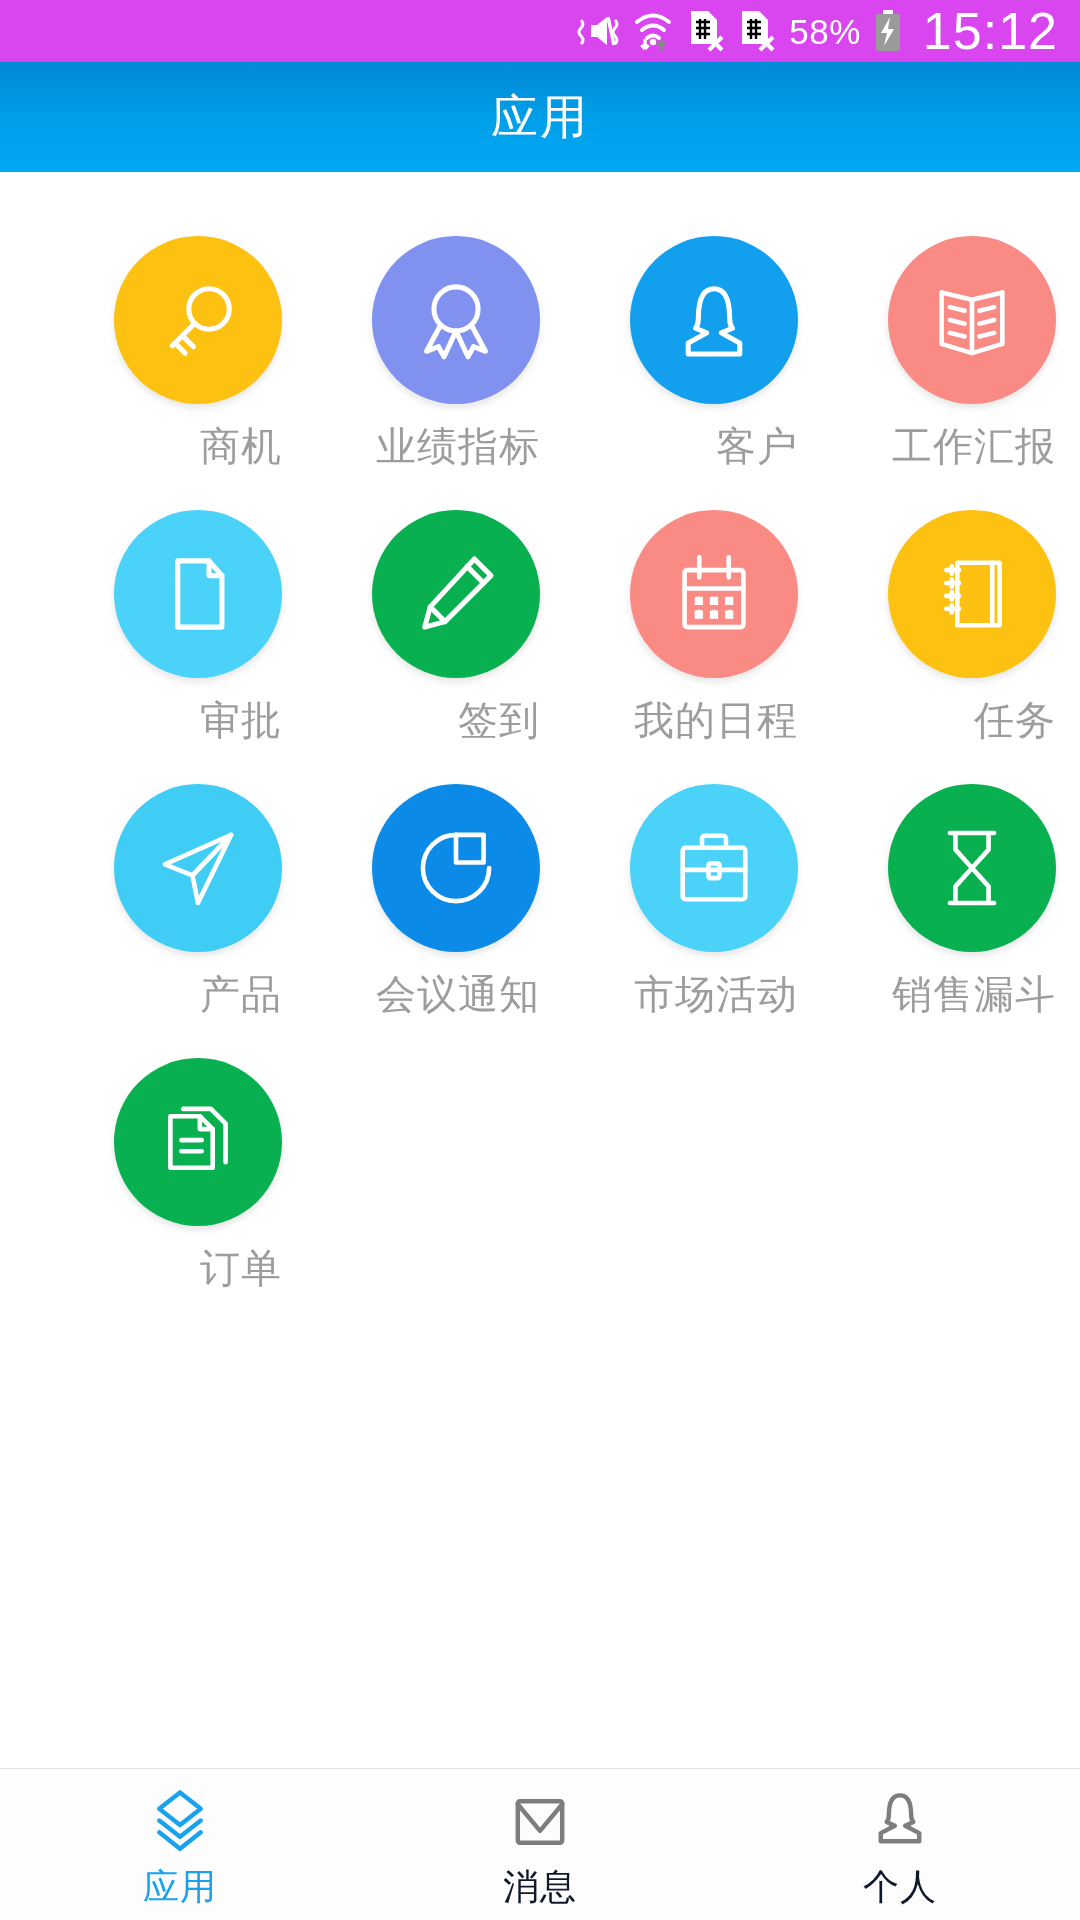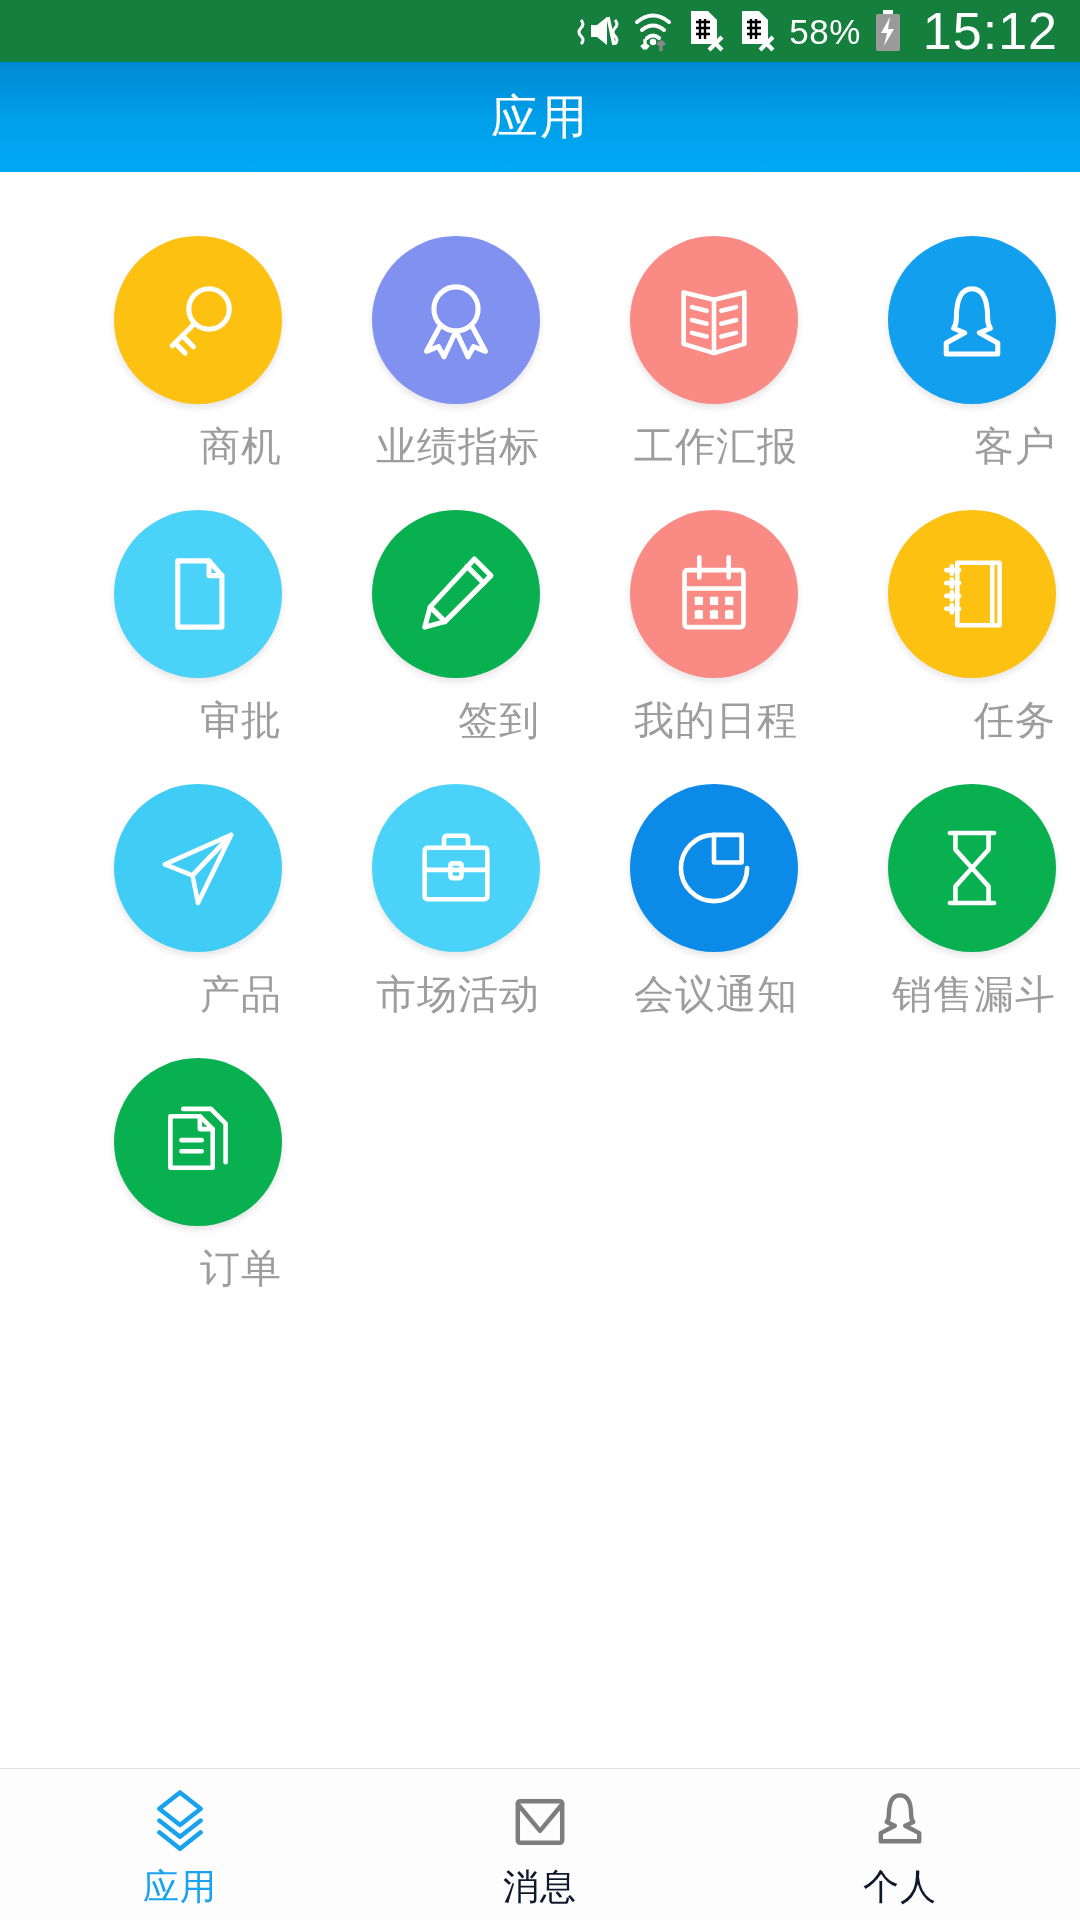--- a/index.html
+++ b/index.html
@@ -13,7 +13,7 @@
 
   
   .statusbar {
-    height:62px; background:#15803d; flex:0 0 62px;
+    height:62px; background:#d946ef; flex:0 0 62px;
     display:flex; align-items:center; justify-content:flex-end;
     padding-right:22px; gap:13px;
   }

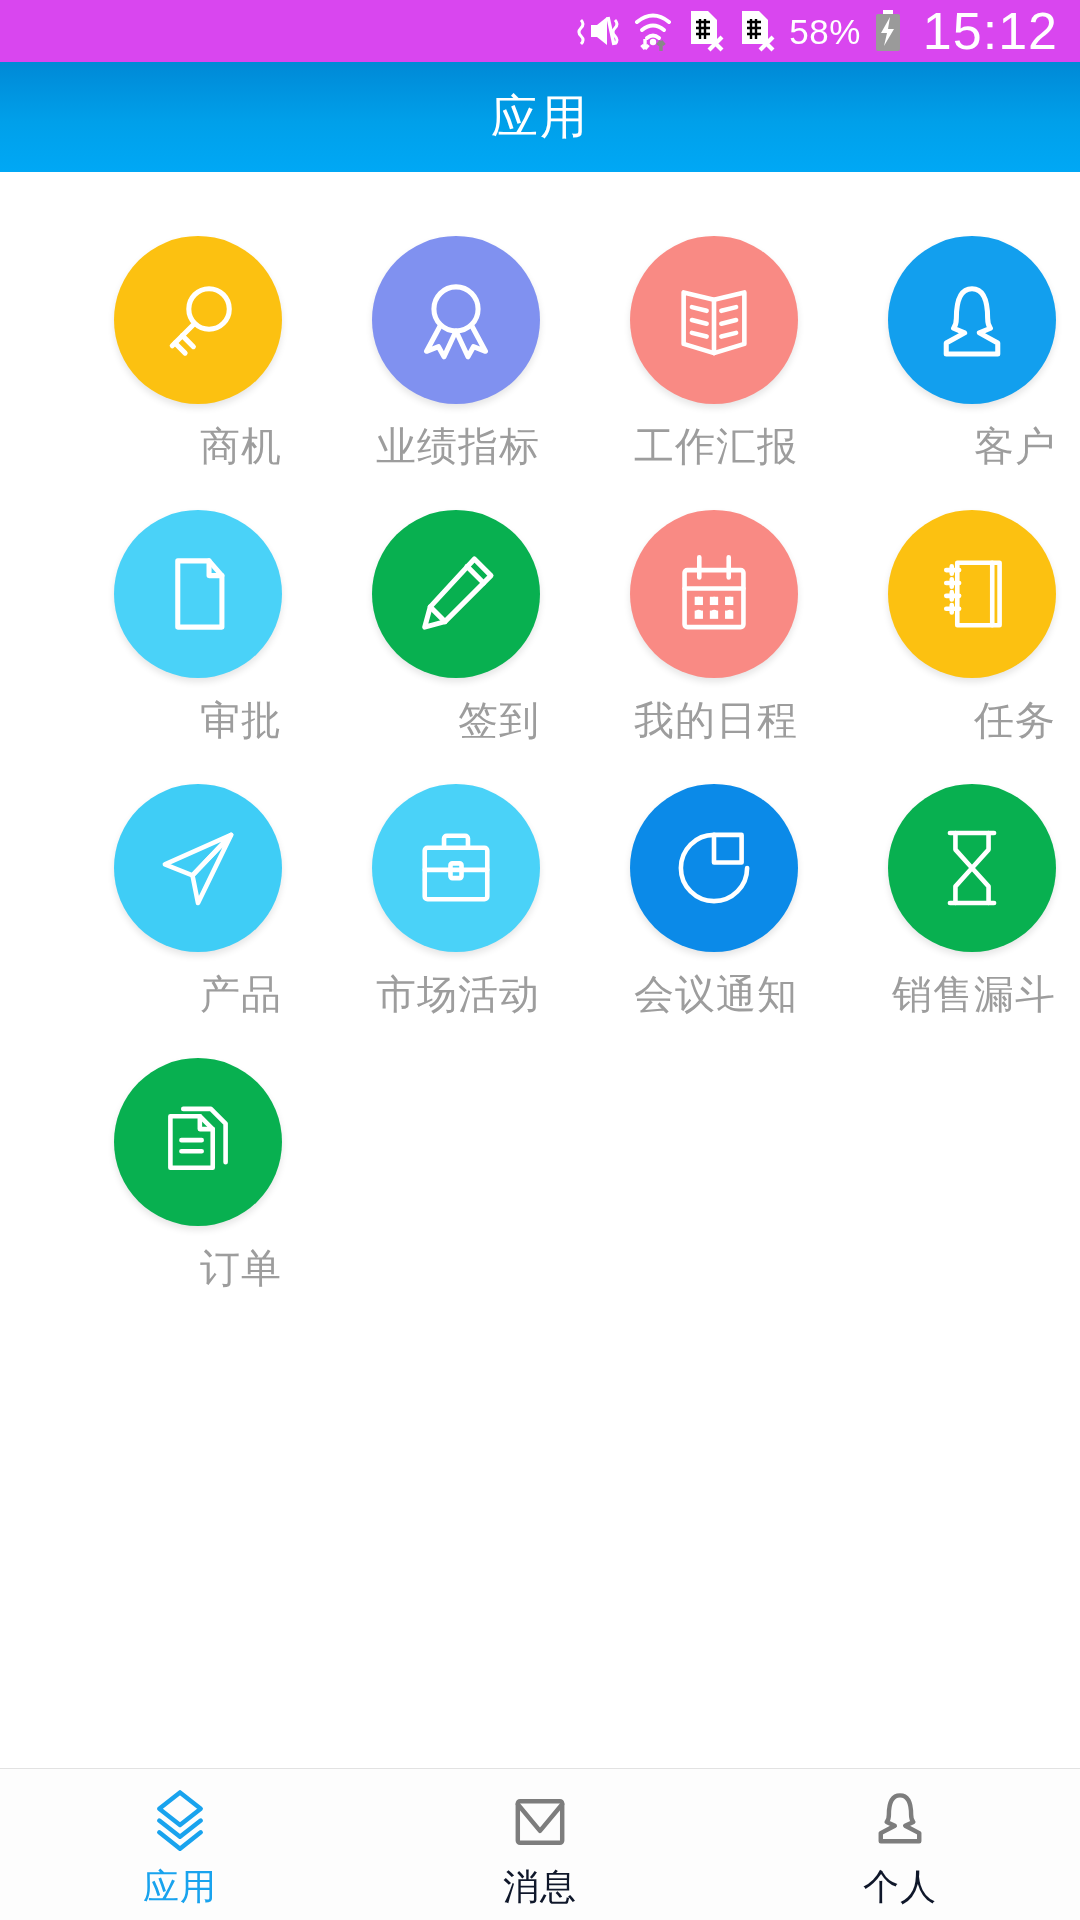--- a/index.html
+++ b/index.html
@@ -144,6 +144,15 @@
       </div>
 
       <div class="cell">
+        <div class="circle" style="background:#129fee">
+          <svg viewBox="0 0 100 100" fill="none" stroke="#fff" stroke-width="5.5" stroke-linecap="round" stroke-linejoin="round">
+            <path d="M33 48 q0 -32 17 -32 q17 0 17 32 q0 7 3 11 l-12 5 l20 11 v12 h-56 v-12 l20 -11 l-12 -5 q3 -4 3 -11 z"></path>
+          </svg>
+        </div>
+        <div class="cell-label">客户</div>
+      </div>
+
+      <div class="cell">
         <div class="circle" style="background:#f98a84">
           <svg viewBox="0 0 100 100" fill="none" stroke="#fff" stroke-width="5" stroke-linecap="round" stroke-linejoin="round">
             <path d="M50 28 L17 20 V76 L50 86 L83 76 V20 Z"></path>
@@ -153,15 +162,6 @@
           </svg>
         </div>
         <div class="cell-label">工作汇报</div>
-      </div>
-
-      <div class="cell">
-        <div class="circle" style="background:#129fee">
-          <svg viewBox="0 0 100 100" fill="none" stroke="#fff" stroke-width="5.5" stroke-linecap="round" stroke-linejoin="round">
-            <path d="M33 48 q0 -32 17 -32 q17 0 17 32 q0 7 3 11 l-12 5 l20 11 v12 h-56 v-12 l20 -11 l-12 -5 q3 -4 3 -11 z"></path>
-          </svg>
-        </div>
-        <div class="cell-label">客户</div>
       </div>
 
       <div class="cell">

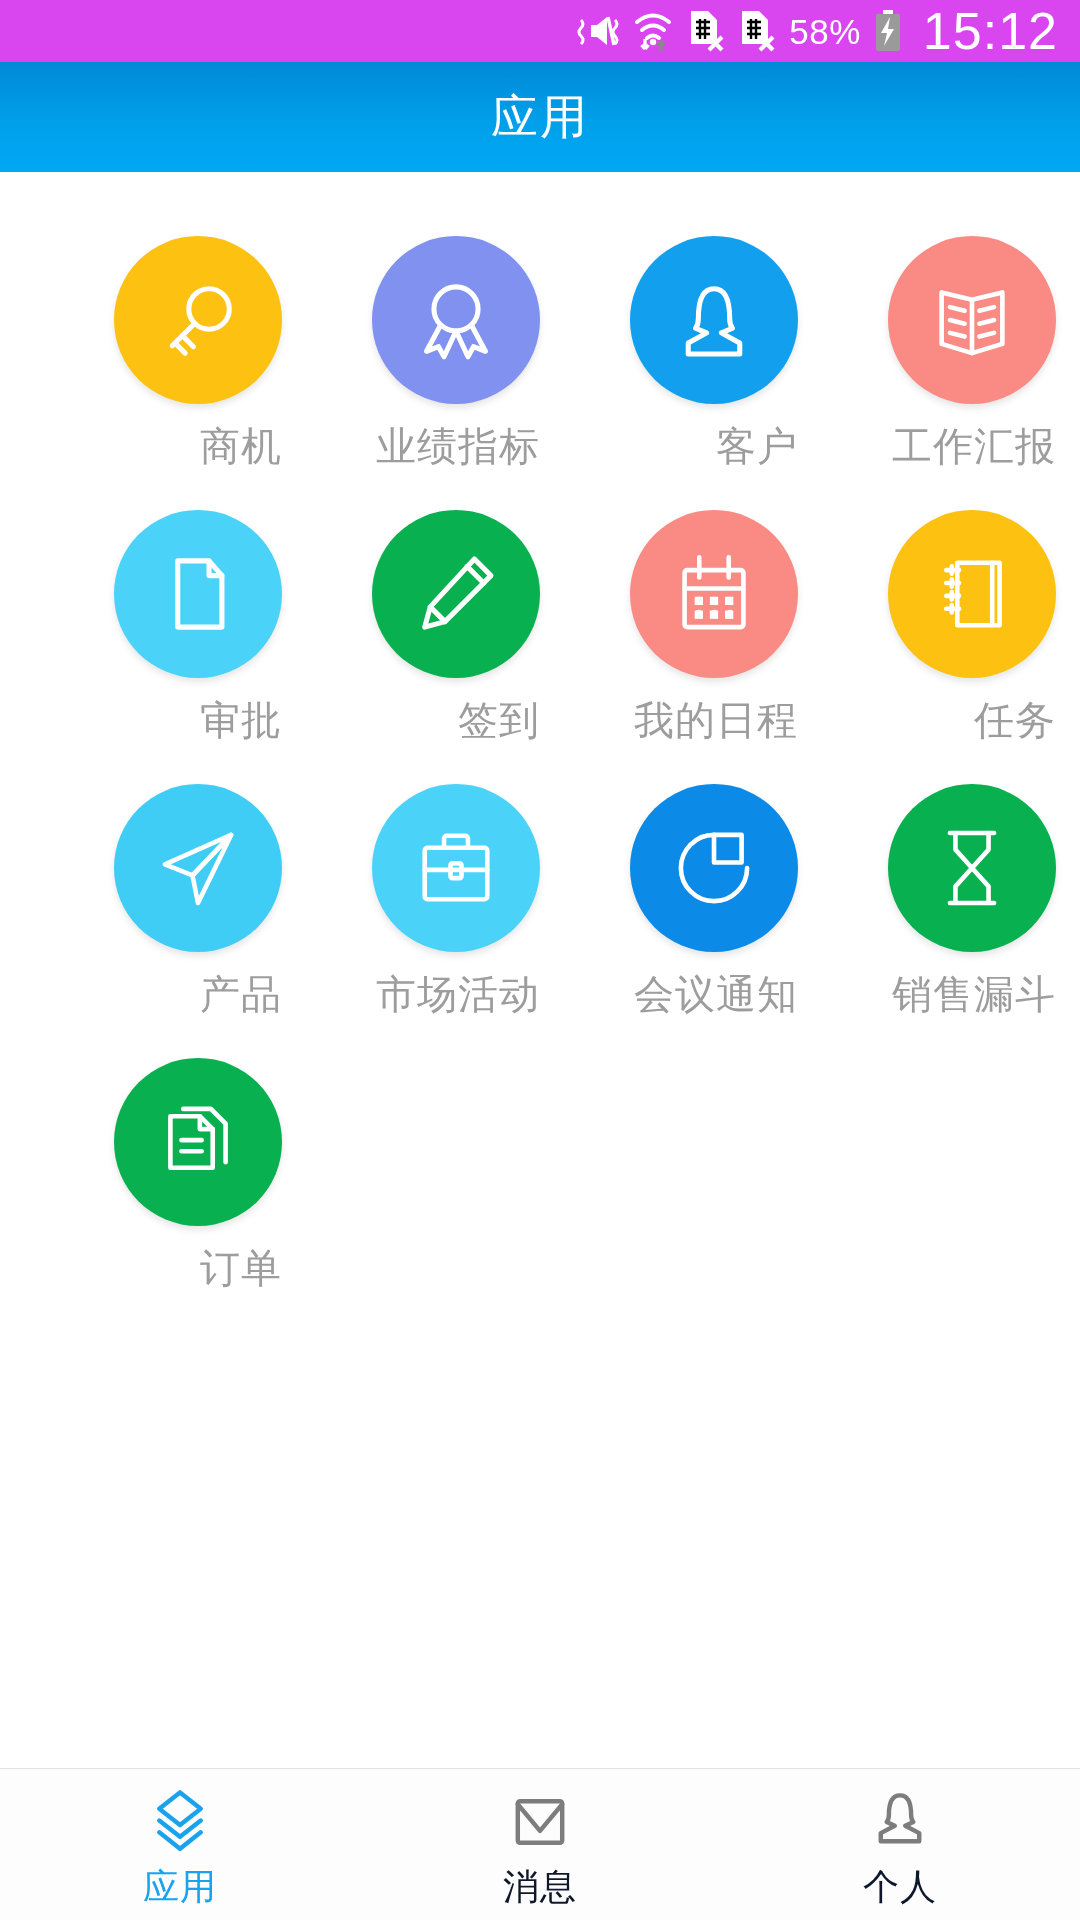--- a/index.html
+++ b/index.html
@@ -230,6 +230,16 @@
       </div>
 
       <div class="cell">
+        <div class="circle" style="background:#0b8ae8">
+          <svg viewBox="0 0 100 100" fill="none" stroke="#fff" stroke-width="5" stroke-linecap="round" stroke-linejoin="round">
+            <path d="M50 14 a36 36 0 1 0 36 36"></path>
+            <path d="M50 14 L50 44 L80 44 L80 14 Z"></path>
+          </svg>
+        </div>
+        <div class="cell-label">会议通知</div>
+      </div>
+
+      <div class="cell">
         <div class="circle" style="background:#4ad2f8">
           <svg viewBox="0 0 100 100" fill="none" stroke="#fff" stroke-width="5" stroke-linecap="round" stroke-linejoin="round">
             <rect x="16" y="28" width="68" height="56" rx="3"></rect>
@@ -239,16 +249,6 @@
           </svg>
         </div>
         <div class="cell-label">市场活动</div>
-      </div>
-
-      <div class="cell">
-        <div class="circle" style="background:#0b8ae8">
-          <svg viewBox="0 0 100 100" fill="none" stroke="#fff" stroke-width="5" stroke-linecap="round" stroke-linejoin="round">
-            <path d="M50 14 a36 36 0 1 0 36 36"></path>
-            <path d="M50 14 L50 44 L80 44 L80 14 Z"></path>
-          </svg>
-        </div>
-        <div class="cell-label">会议通知</div>
       </div>
 
       <div class="cell">

